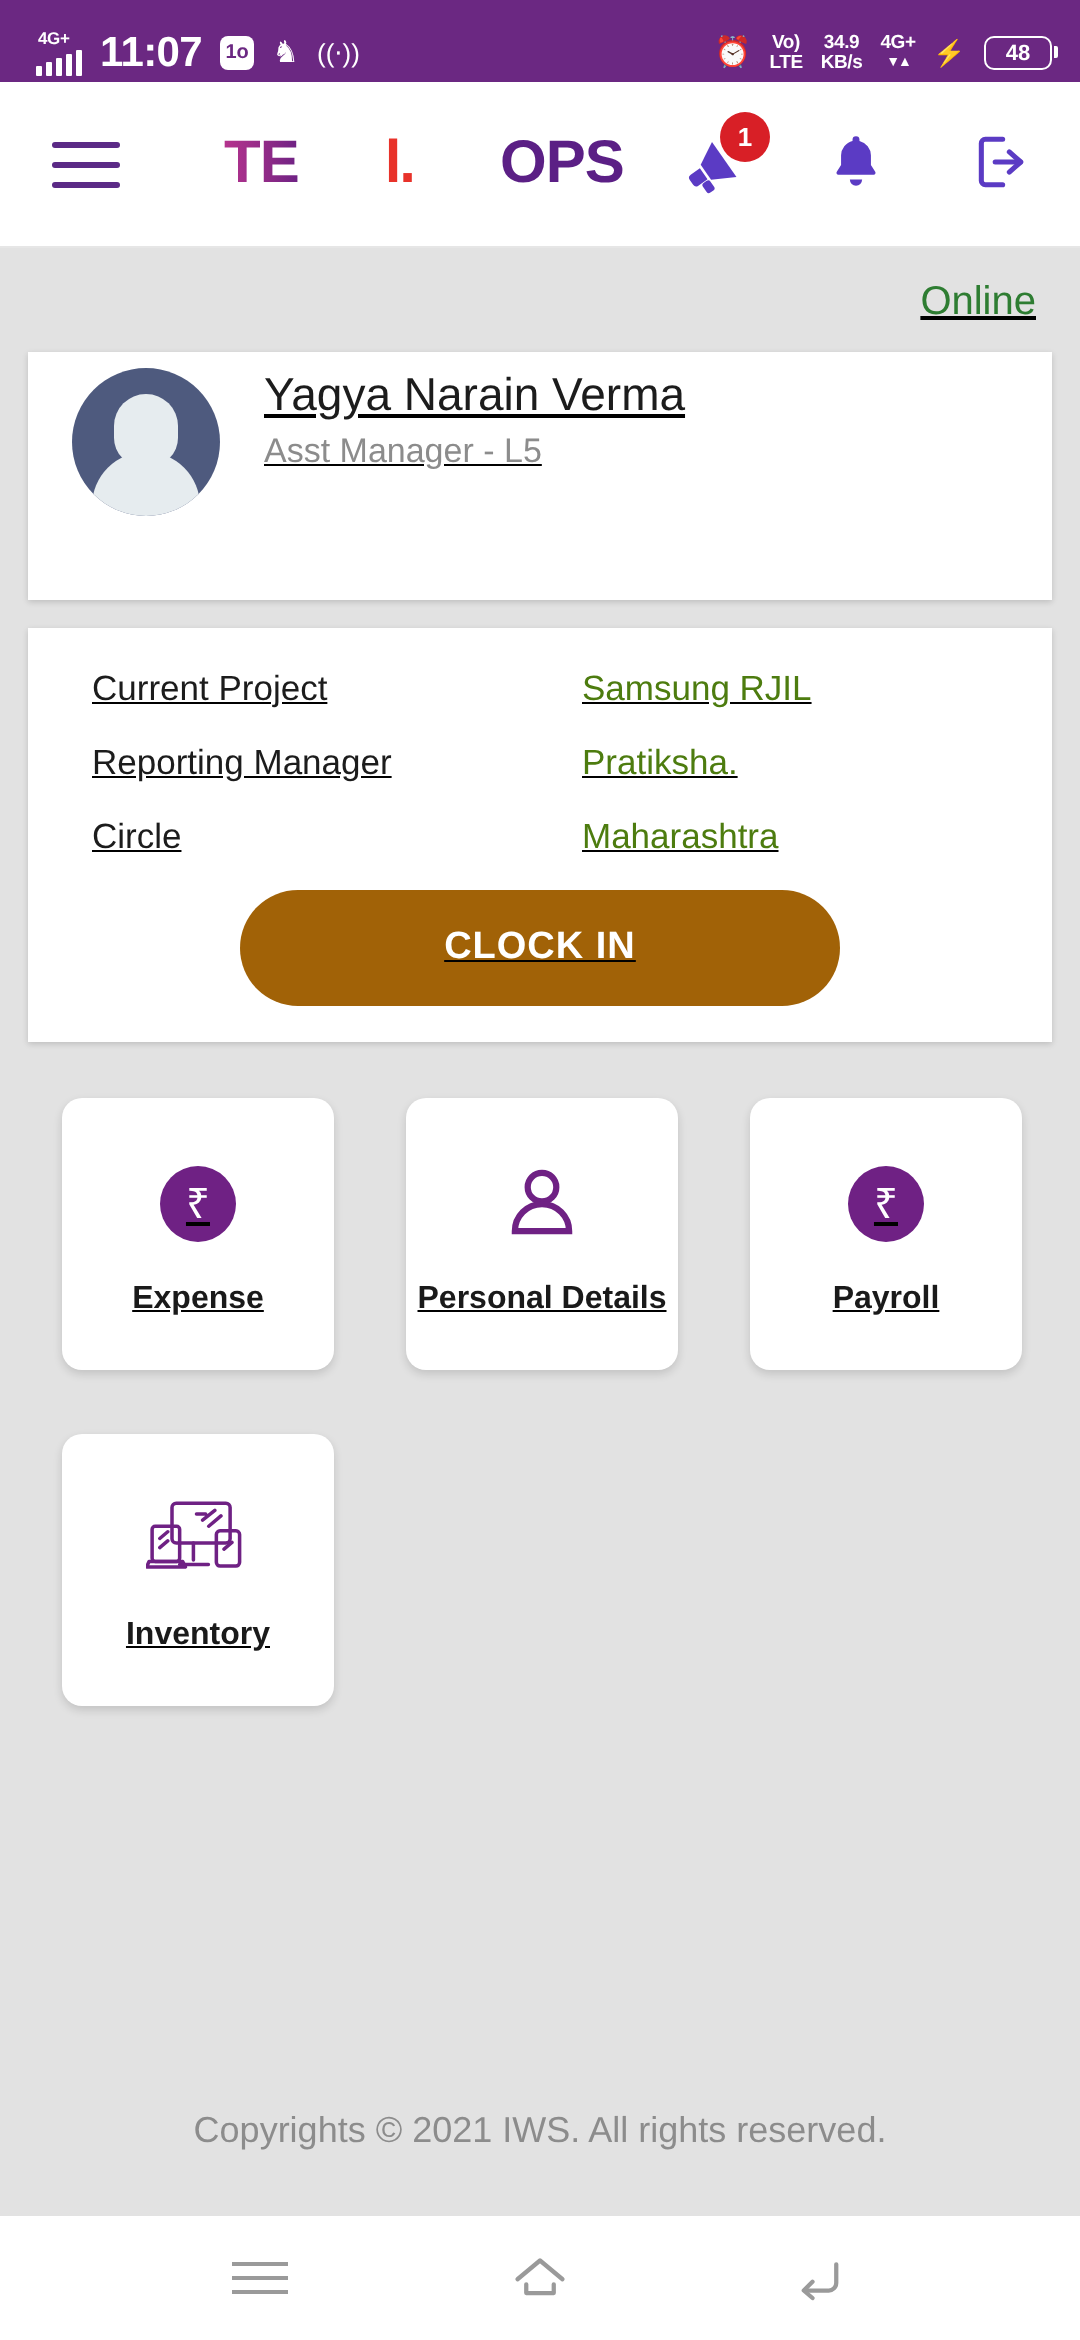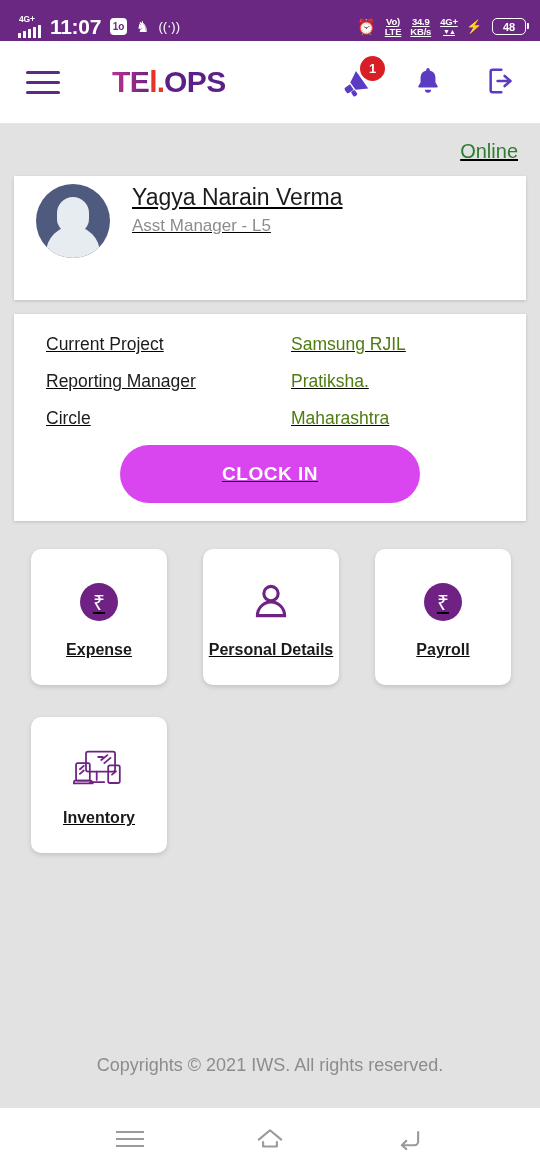--- a/index.html
+++ b/index.html
@@ -77,7 +77,7 @@
     text-align: center;
     letter-spacing: -.2px;
   }
-  .two-line span { display: block; text-decoration: underline; }
+  .two-line span { display: block; }
   .net-arrows { font-size: 7px; letter-spacing: -1px; }
   .ic-bolt { font-size: 13px; line-height: 1; }
   .battery {

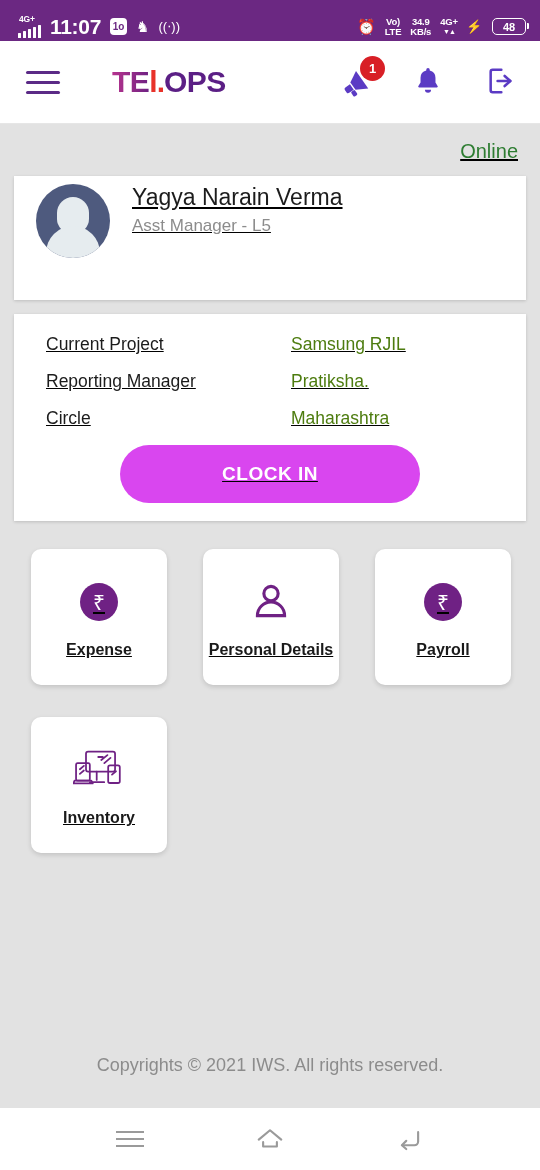--- a/index.html
+++ b/index.html
@@ -131,6 +131,7 @@
     line-height: 1;
     display: flex;
     align-items: baseline;
+    gap: 43px;
   }
   .logo .l-te {
     background: linear-gradient(90deg,#b5338e 0%, #8e2a87 60%, #6e2284 100%);

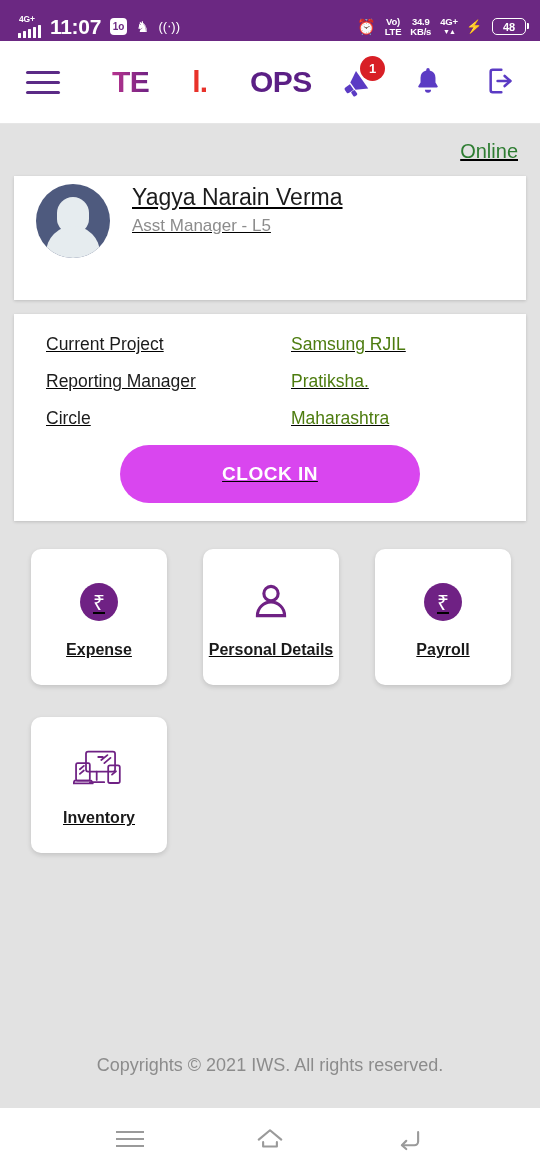--- a/index.html
+++ b/index.html
@@ -244,7 +244,7 @@
     margin: 6px auto 0;
     width: 300px;
     height: 58px;
-    background: #d946ef;
+    background: #a16207;
     color: #ffffff;
     border: none;
     border-radius: 29px;

